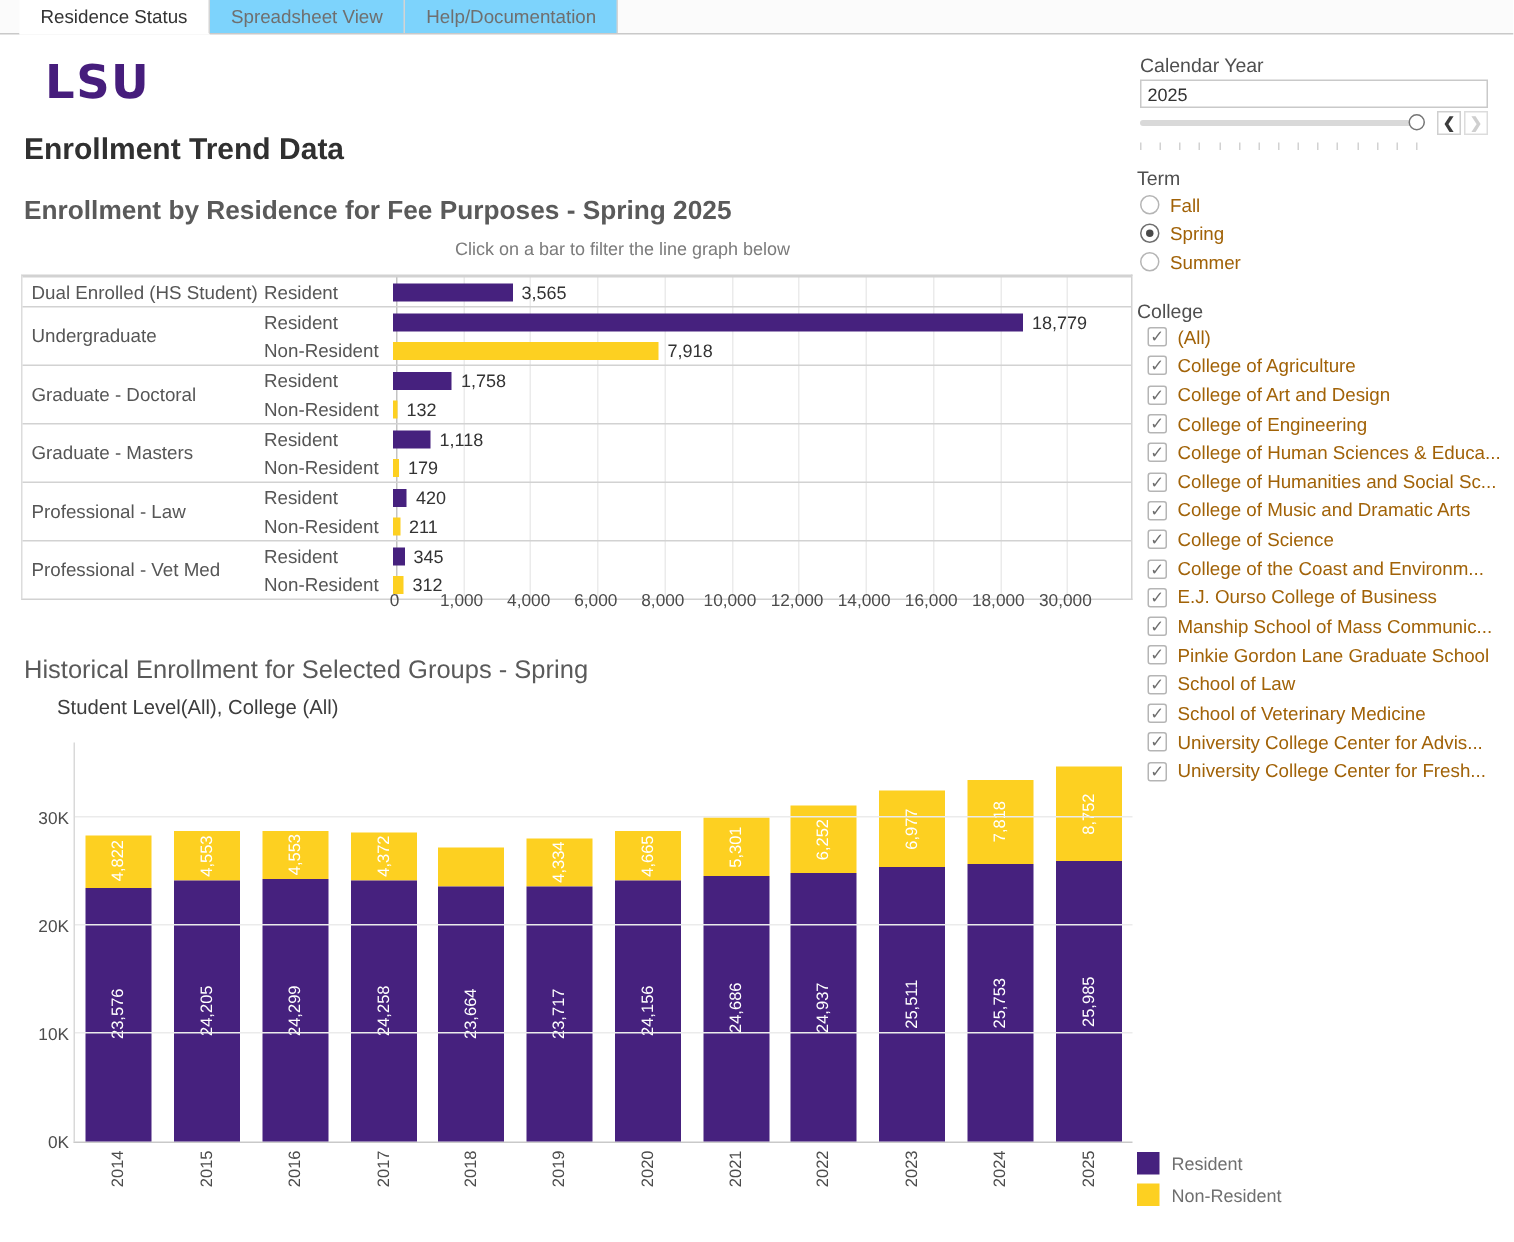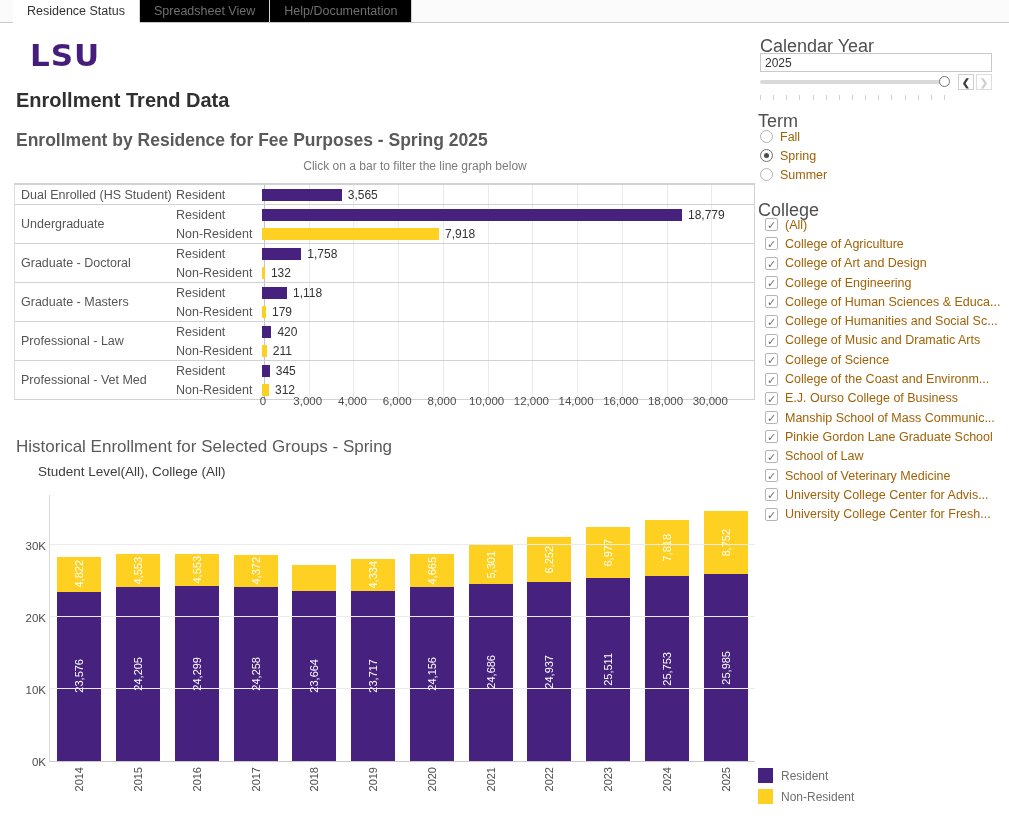--- a/index.html
+++ b/index.html
@@ -8,7 +8,7 @@
   
   .tabbar { position:absolute; left:0; top:0; width:1009px; height:23px; display:flex; align-items:flex-start; background:#fbfbfb; border-bottom:1px solid #c9c9c9; }
   .tabstub { width:13px; background:#e9e9e9; border-right:1px solid #cdcdcd; }
-  .tab { padding:0 14px; font-size:12.5px; line-height:22px; color:#6f6f6f; background:#000000; border-right:1px solid #d4d4d4; cursor:default; white-space:nowrap; }
+  .tab { padding:0 14px; font-size:12.5px; line-height:22px; color:#6f6f6f; background:#7dd3fc; border-right:1px solid #d4d4d4; cursor:default; white-space:nowrap; }
   .tab.active { background:#fff; color:#333; border-bottom:1px solid #fff; margin-bottom:-1px; }
 
   

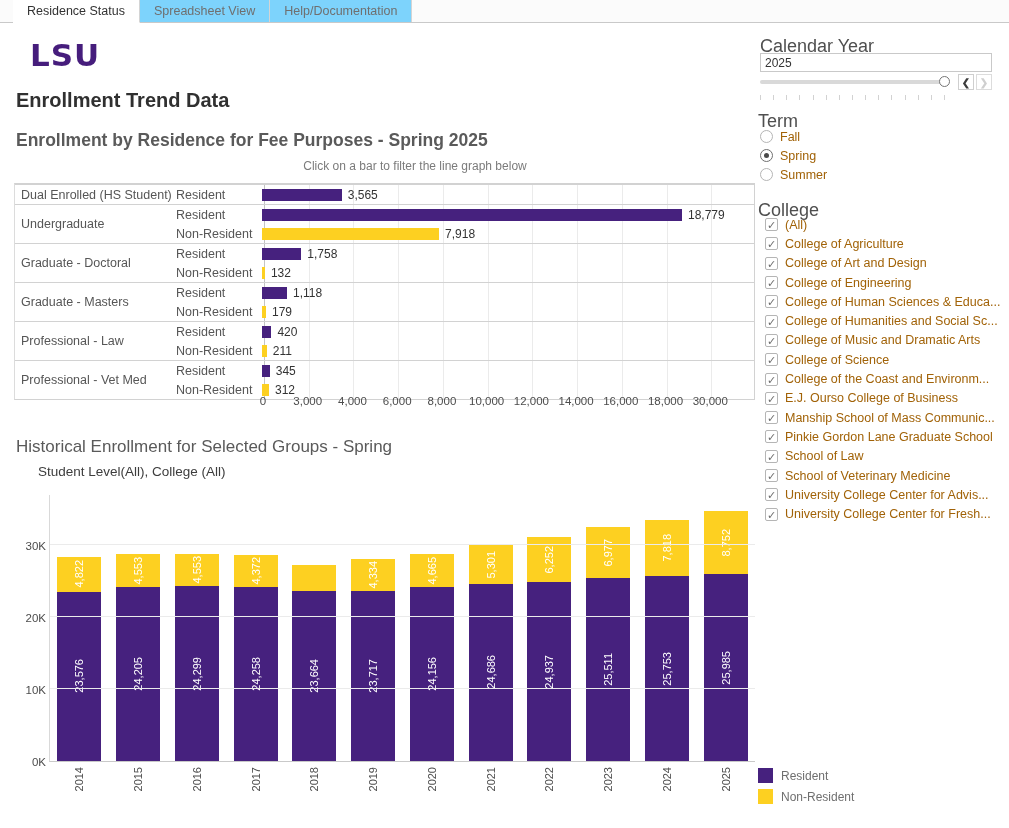--- a/index.html
+++ b/index.html
@@ -60,7 +60,7 @@
 
   
   .sidebar { position:absolute; left:755px; top:23px; width:254px; height:740px; padding-left:5px; }
-  .sb-header { font-size:18px; color:#4f4f4f; }
+  .sb-header { font-size:13px; color:#4f4f4f; }
   .cy-label { position:absolute; left:5px; top:13px; }
   .cy-input { position:absolute; left:5px; top:30px; width:232px; height:19px; border:1px solid #c9c9c9; font-size:12px; color:#333; padding:0 4px; font-family:"Liberation Sans", sans-serif; }
   .cy-slider { position:absolute; left:5px; top:50px; width:232px; height:18px; }

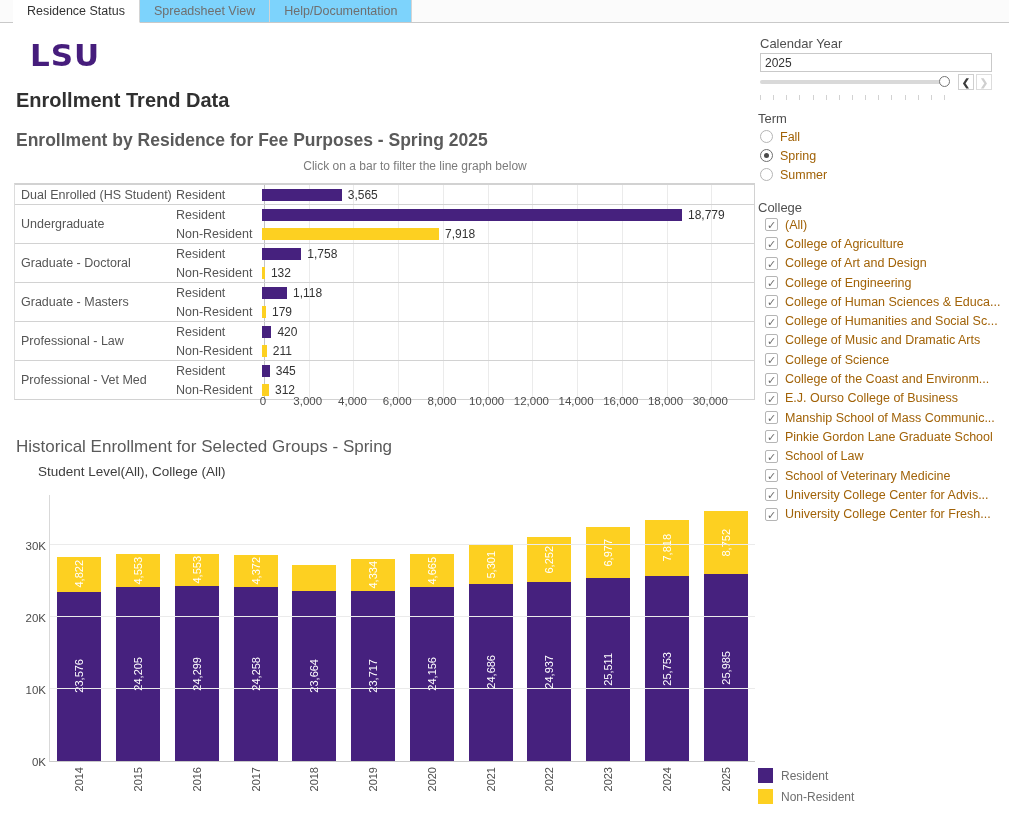--- a/index.html
+++ b/index.html
@@ -228,7 +228,7 @@
     </div>
   <div class="c1-xaxis" id="c1-xaxis">
       <div class="c1-xtick" style="left: 0%;">0</div>
-      <div class="c1-xtick" style="left: 9.09091%;">3,000</div>
+      <div class="c1-xtick" style="left: 9.09091%;">1,000</div>
       <div class="c1-xtick" style="left: 18.1818%;">4,000</div>
       <div class="c1-xtick" style="left: 27.2727%;">6,000</div>
       <div class="c1-xtick" style="left: 36.3636%;">8,000</div>

